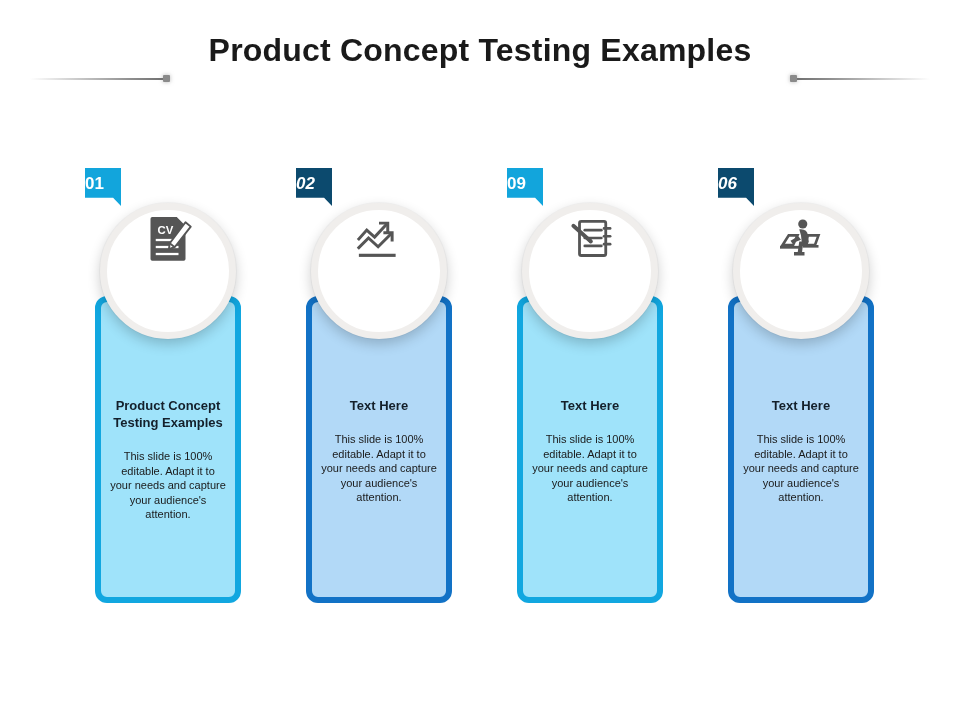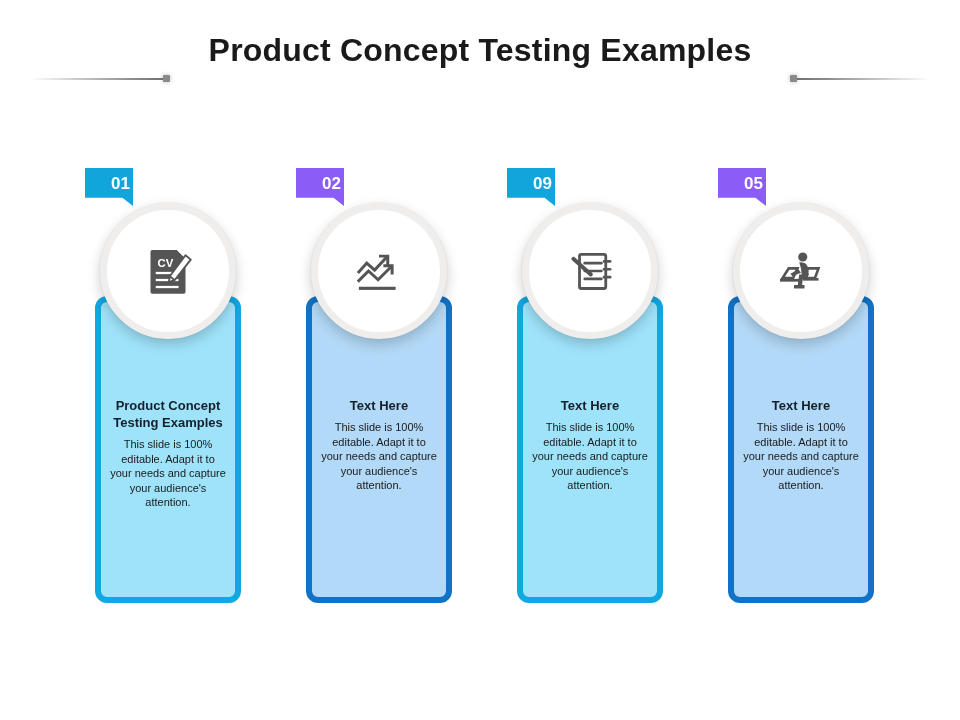--- a/index.html
+++ b/index.html
@@ -96,7 +96,7 @@
     position: absolute;
     left: 5px;
     top: 5px;
-    width: 48px;
+    width: 36px;
     height: 38px;
     z-index: 5;
     color: #ffffff;
@@ -105,7 +105,7 @@
     font-family: "Liberation Sans", sans-serif;
     display: flex;
     align-items: center;
-    justify-content: flex-end;
+    justify-content: flex-start;
     padding-right: 3px;
     box-sizing: border-box;
     -webkit-clip-path: polygon(0 0, 100% 0, 100% 100%, 78% 78%, 0 78%);

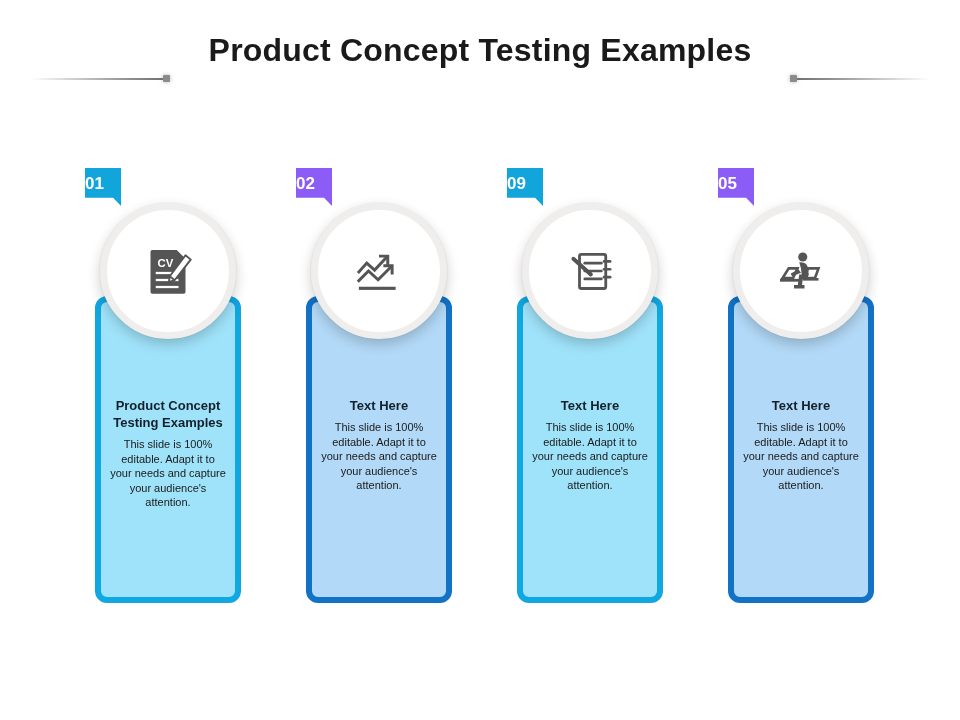--- a/index.html
+++ b/index.html
@@ -113,7 +113,7 @@
   }
   .badge .badge-num { transform: translateY(-3px); }
   .badge.cyan { background: #12a5dc; }
-  .badge.blue { background: #8b5cf6; }
+  .badge.blue { background: #0c4a6e; font-style: italic; }
 
   
   .circle {

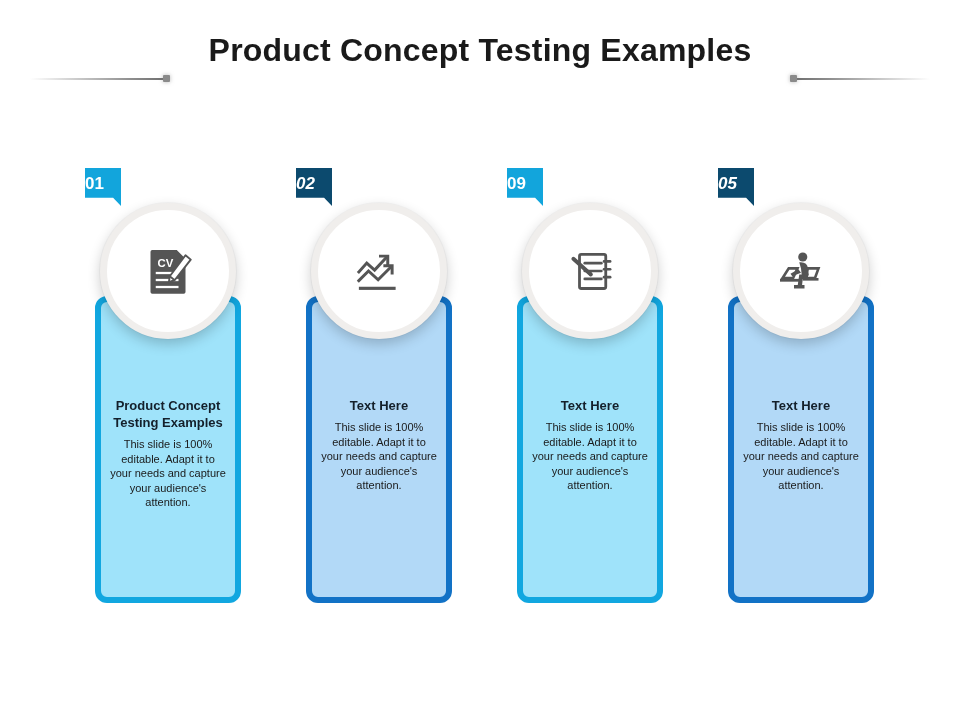--- a/index.html
+++ b/index.html
@@ -271,7 +271,7 @@
 
     <div class="card-unit u4">
       <div class="badge blue">
-        <span class="badge-num">05</span>
+        <span class="badge-num">06</span>
       </div>
       <div class="circle">
         <span class="glyph">

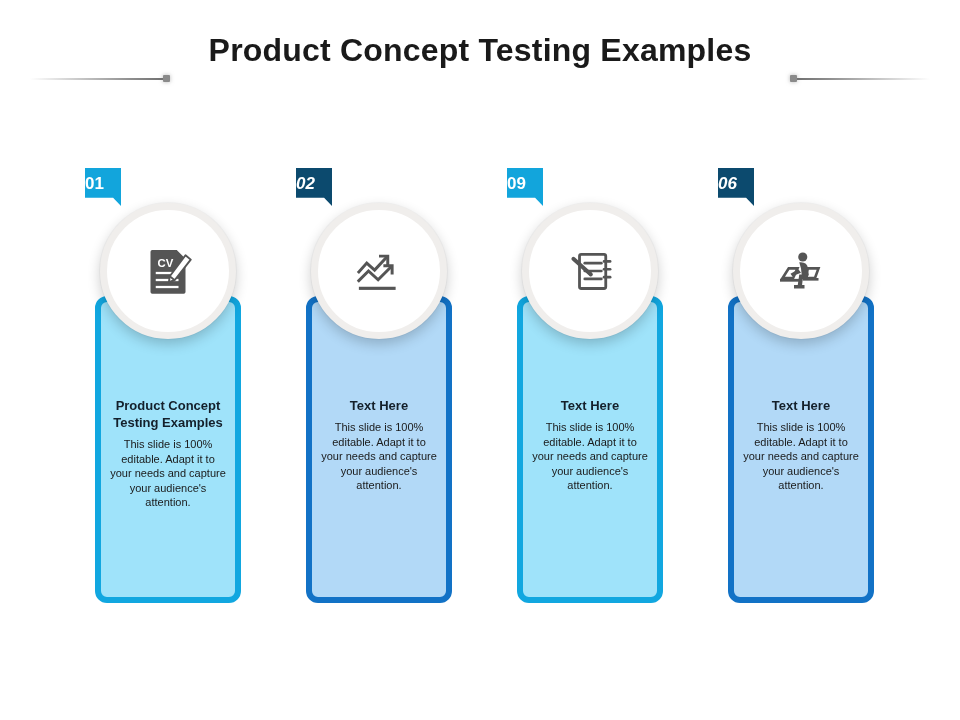--- a/index.html
+++ b/index.html
@@ -129,7 +129,6 @@
     box-shadow: 0 5px 13px rgba(0,0,0,0.20), 0 0 0 1px rgba(0,0,0,0.03);
     z-index: 4;
     display: flex;
-    align-items: center;
     justify-content: center;
   }
   .circle .glyph {

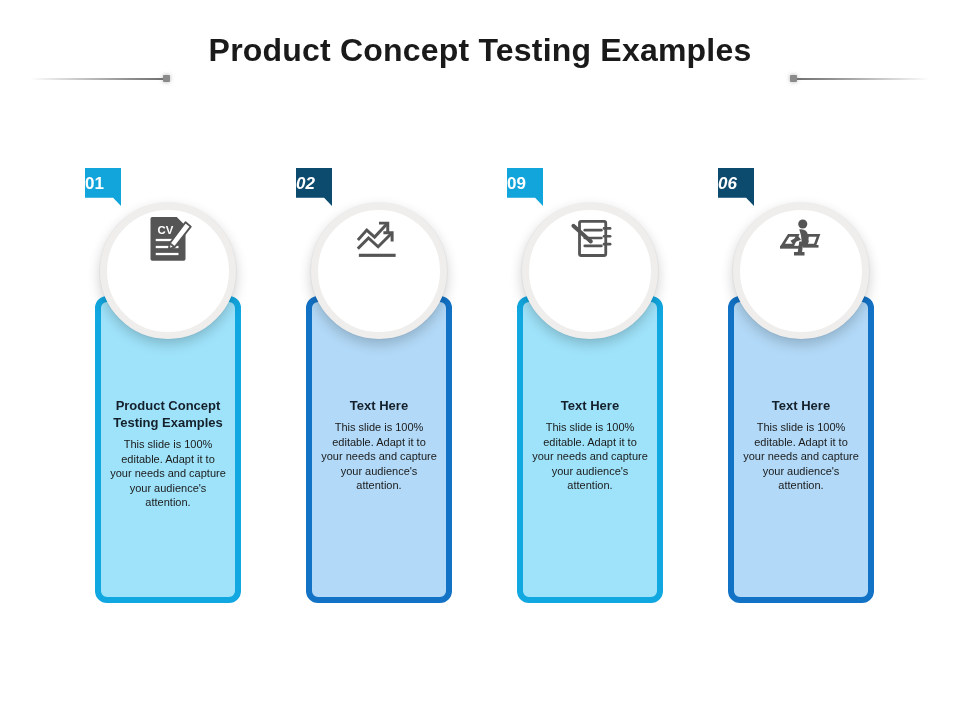--- a/index.html
+++ b/index.html
@@ -170,7 +170,7 @@
     font-family: "Liberation Sans", sans-serif;
   }
   .panel-body {
-    margin-top: 6px;
+    margin-top: 18px;
     text-align: center;
     font-size: 11px;
     color: #1a1a1a;

